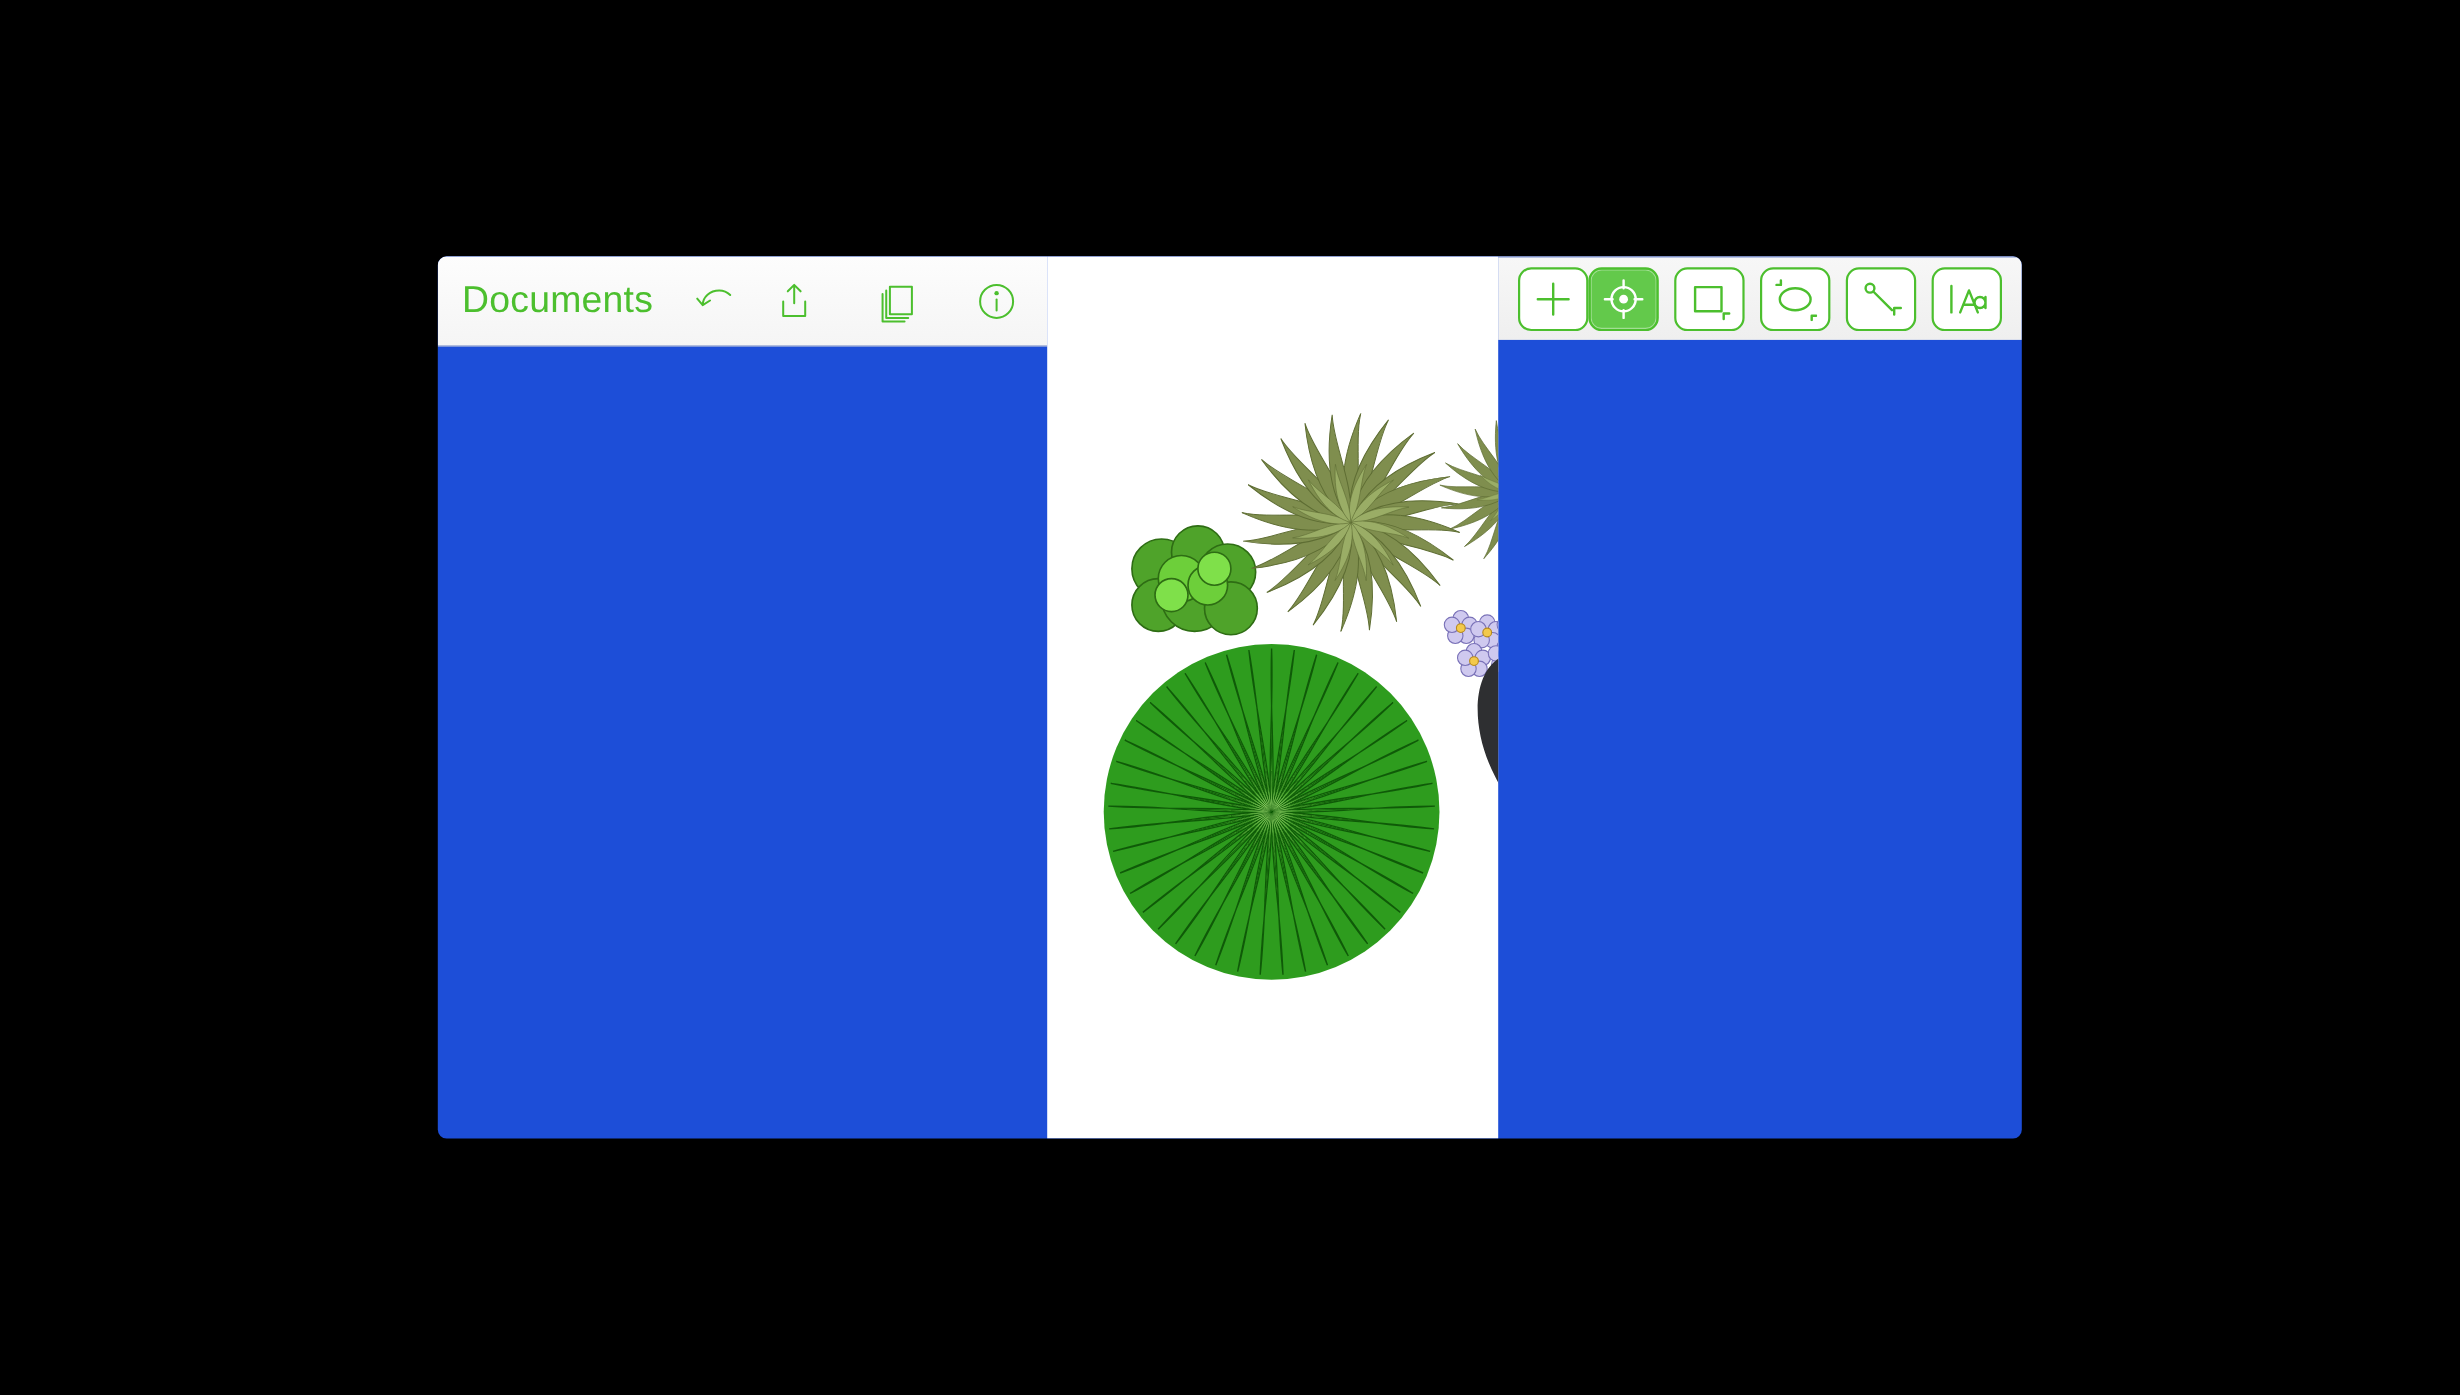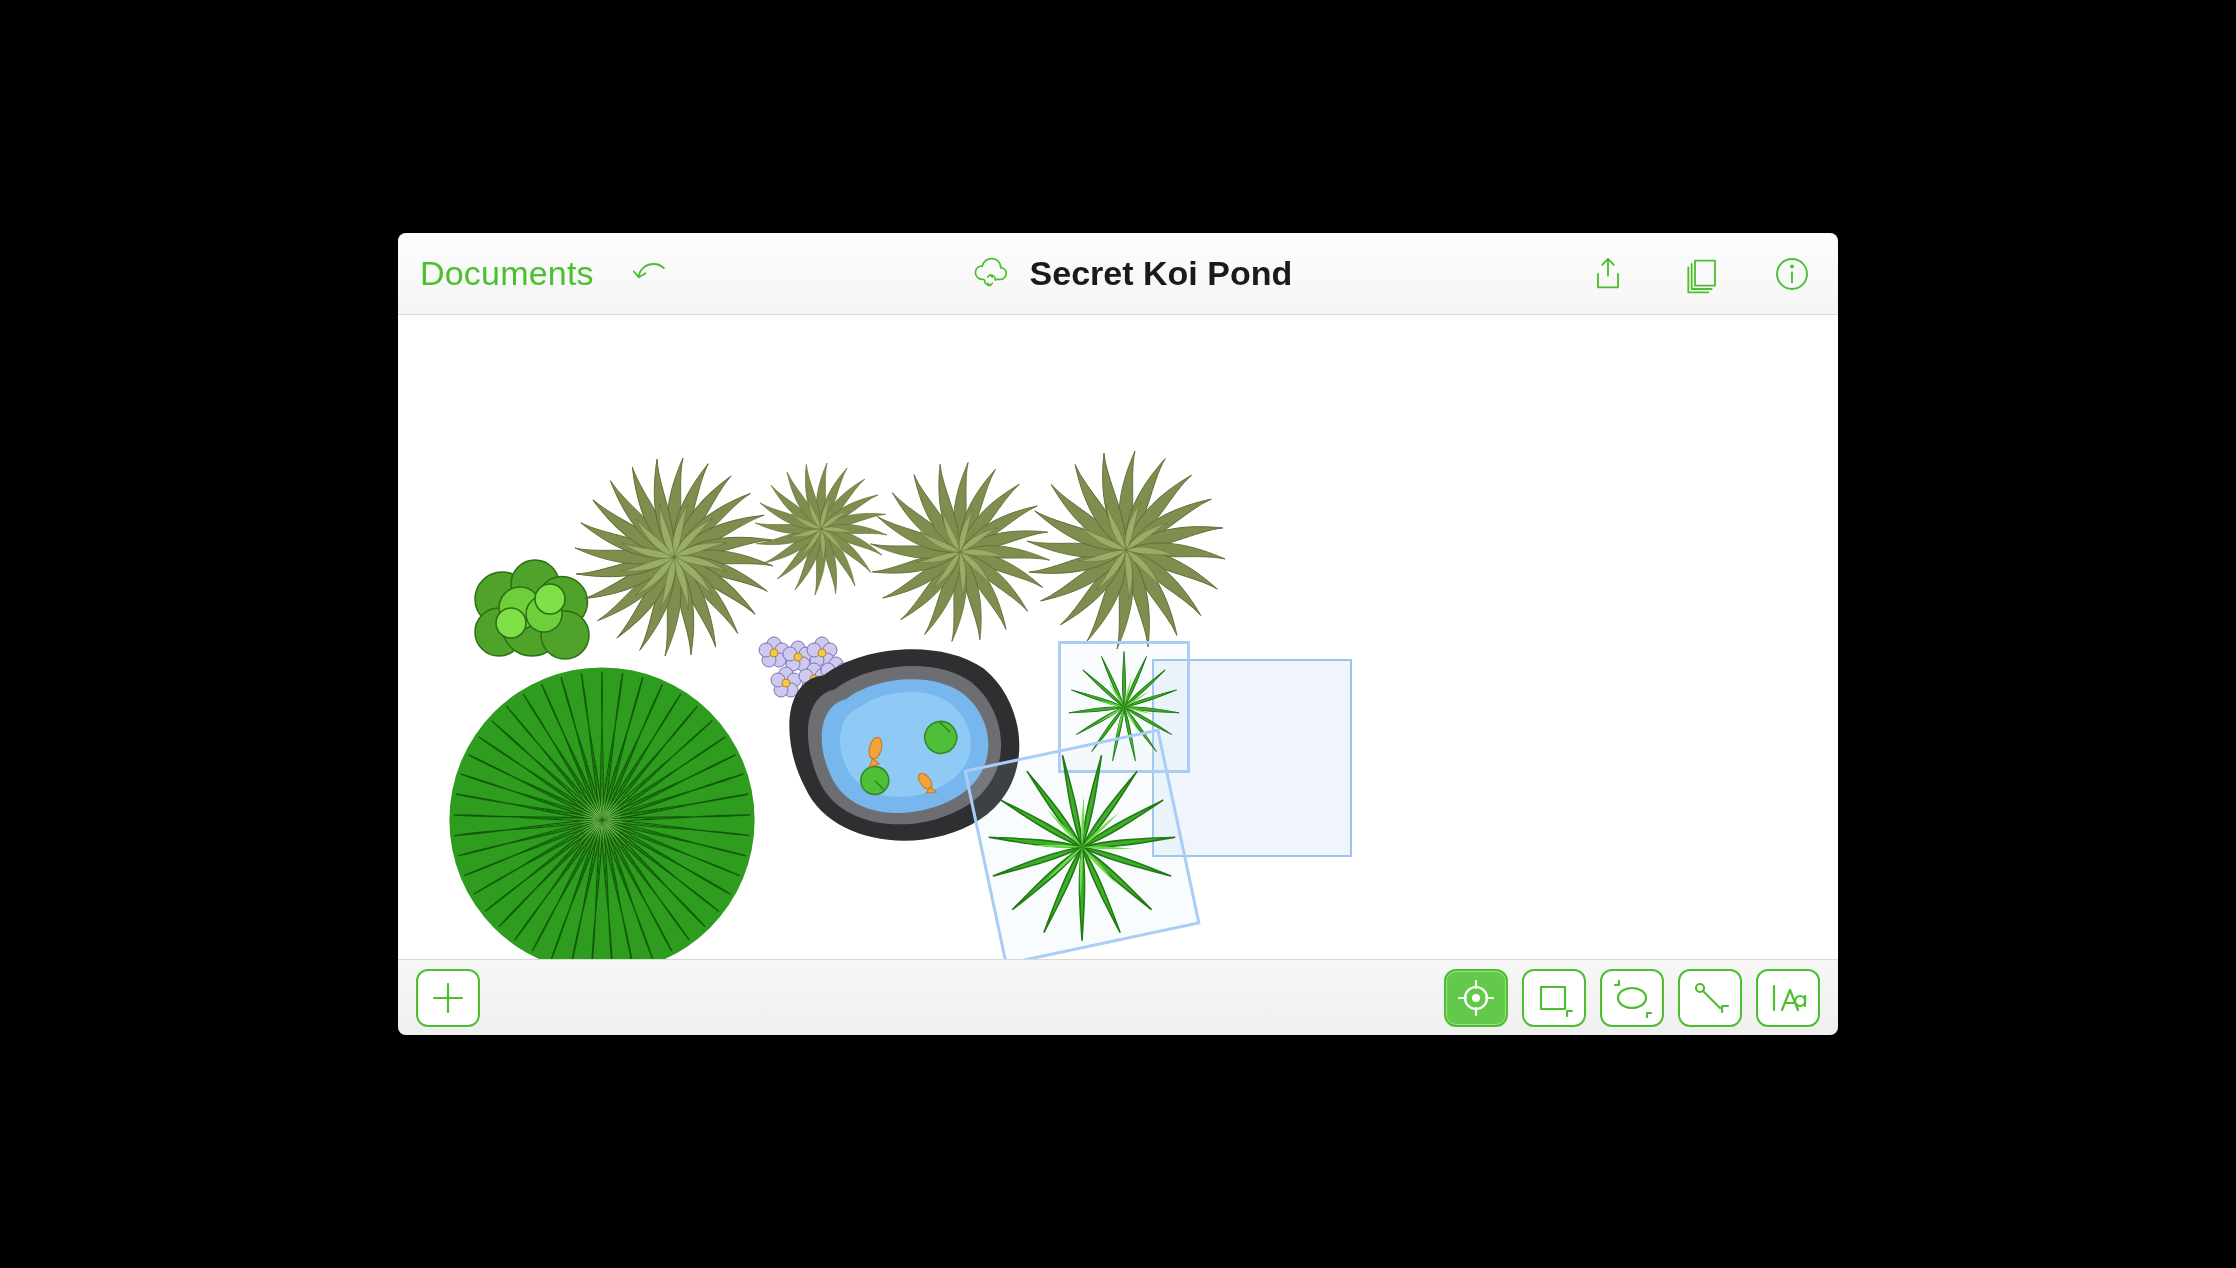--- a/index.html
+++ b/index.html
@@ -25,7 +25,7 @@
       background: #1d4ed8;
       border-radius: 8px;
       display: flex;
-      flex-direction: column;
+      flex-direction: row;
       overflow: hidden;
       position: relative;
     }

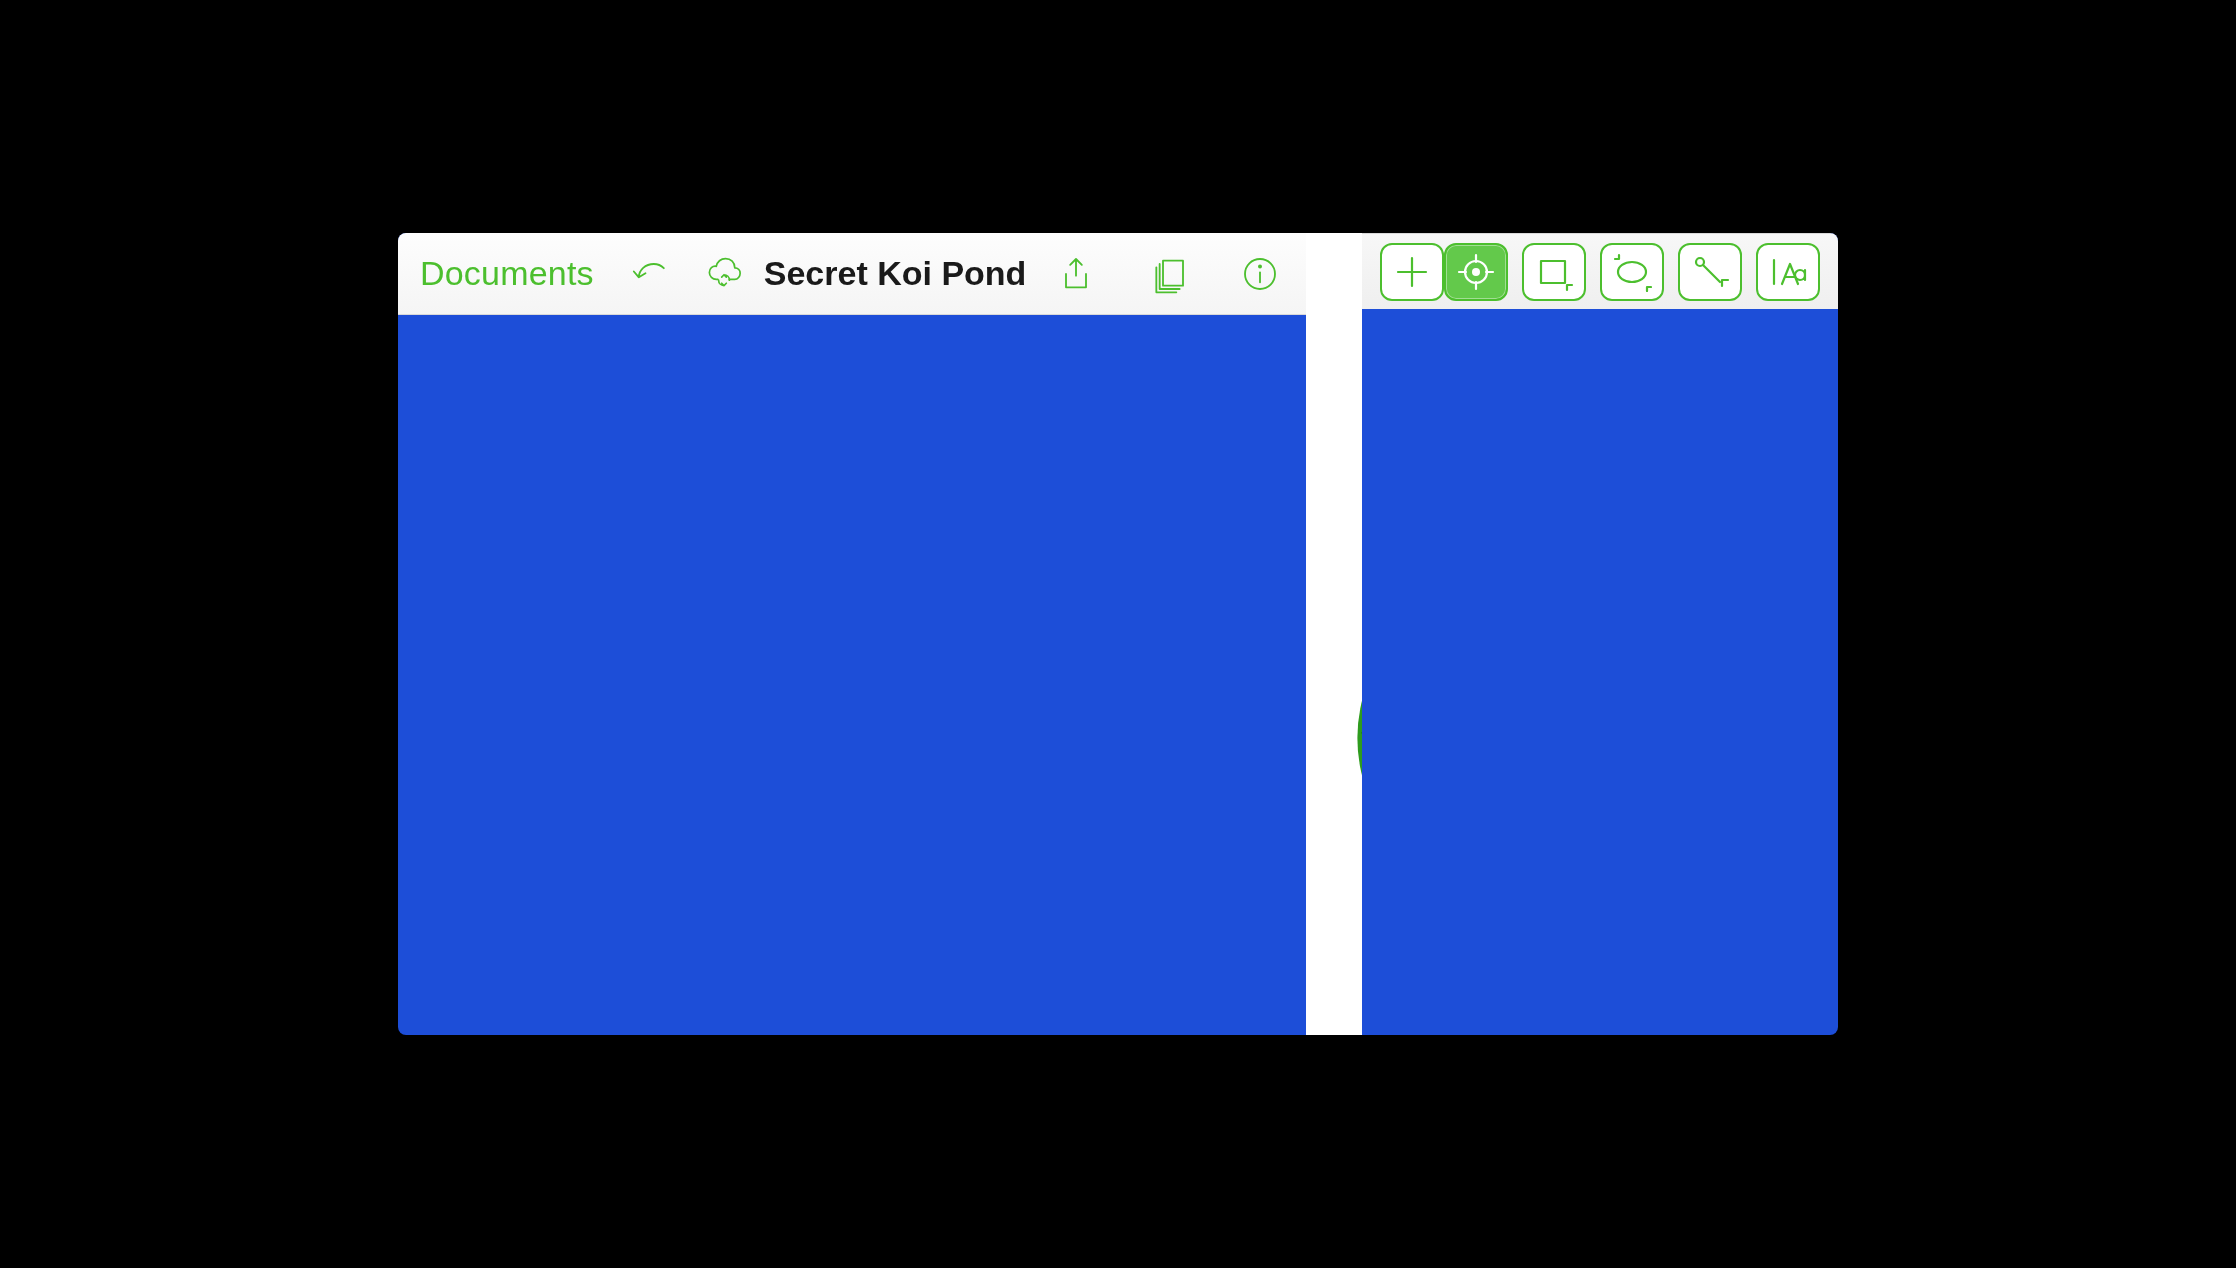--- a/index.html
+++ b/index.html
@@ -127,15 +127,6 @@
               <path class="icon-green" d="M13 28c0-9 8-16 18-16 5 0 9 2 12 5M13 28l-6-7m6 7l8-5"></path>
             </svg>
         </span>
-      </div>
-      <div class="center">
-        <span class="icon-btn" style="width:52px;height:52px">
-          <svg viewBox="0 0 52 52">
-              <path class="icon-green" d="M18 33h-2c-5 0-9-4-9-9 0-5 4-9 9-8 1-6 6-10 12-10 7 0 12 5 12 12 4 0 7 3 7 7s-3 8-7 8H33"></path>
-              <path class="icon-green" d="M26 27c4 0 7 3 7 7m-7-7l-3 3m3-3l3 3M26 41c-4 0-7-3-7-7m7 7l3-3m-3 3l-3-3"></path>
-            </svg>
-        </span>
-        <span class="title">Secret Koi Pond</span>
       </div>
       <div class="right">
         <span class="icon-btn">

